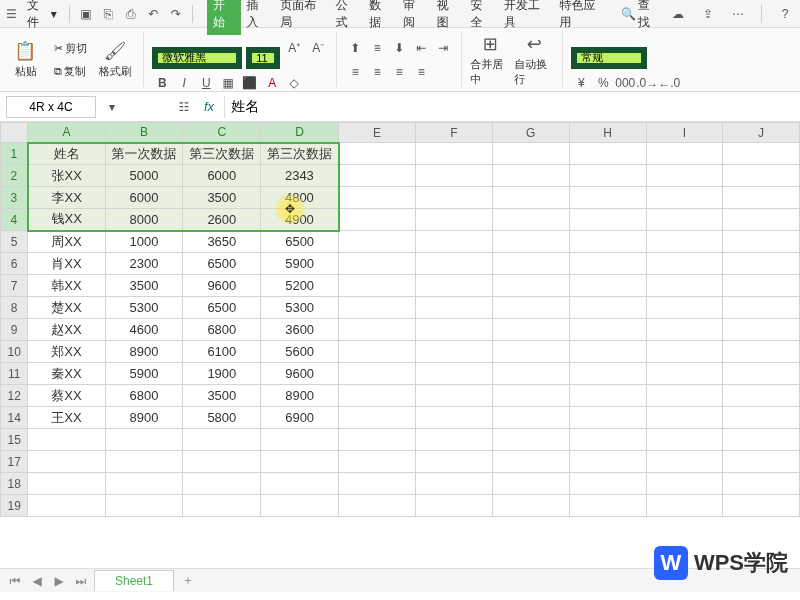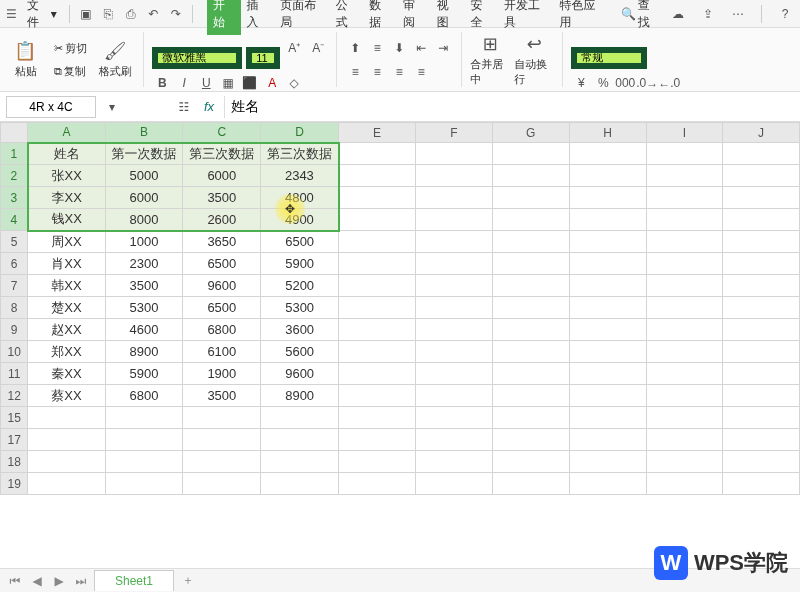--- a/index.html
+++ b/index.html
@@ -376,6 +376,19 @@
           <td class=""></td>
         </tr>
         <tr>
+          <th class="">14</th>
+          <td class="">王XX</td>
+          <td class="">8900</td>
+          <td class="">5800</td>
+          <td class="">6900</td>
+          <td class=""></td>
+          <td class=""></td>
+          <td class=""></td>
+          <td class=""></td>
+          <td class=""></td>
+          <td class=""></td>
+        </tr>
+        <tr>
           <th class="">15</th>
           <td class=""></td>
           <td class=""></td>

